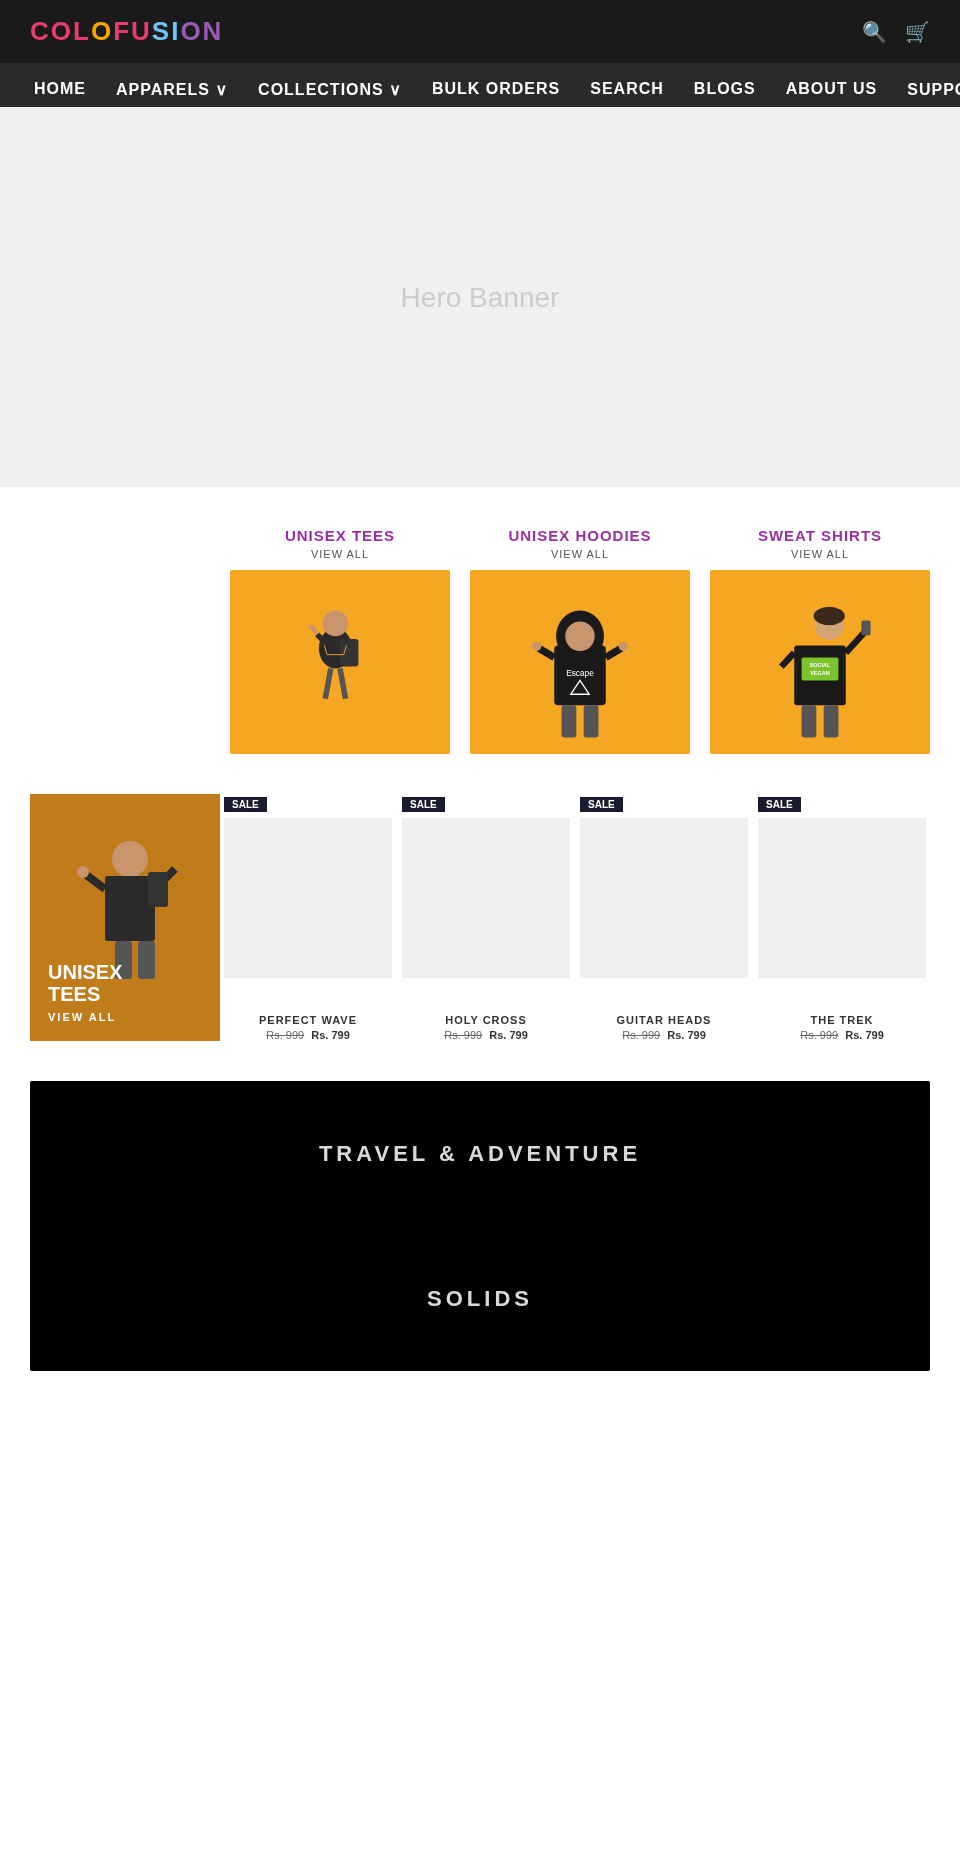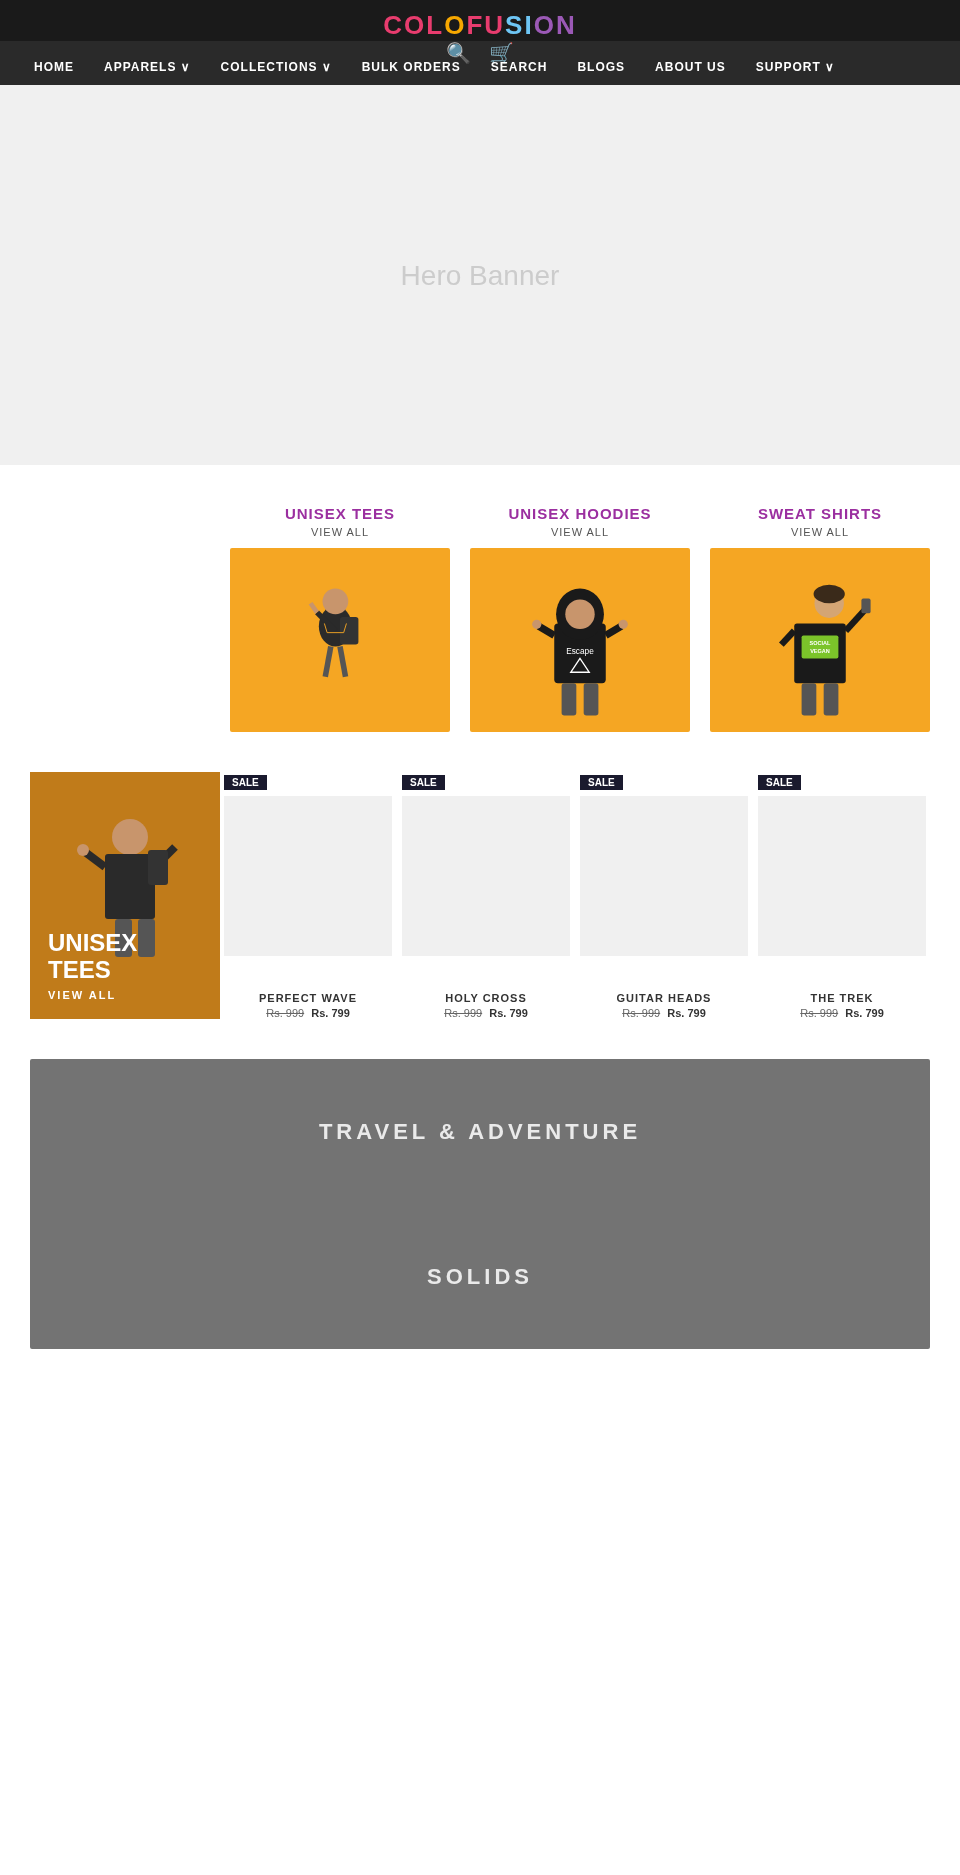--- a/index.html
+++ b/index.html
@@ -12,8 +12,7 @@
       align-items: center;
       justify-content: space-between;
       padding: 10px 30px;
-      height: 41px;
-      flex-direction: column;
+      height: 63px;
     }
     .logo {
       font-size: 26px;

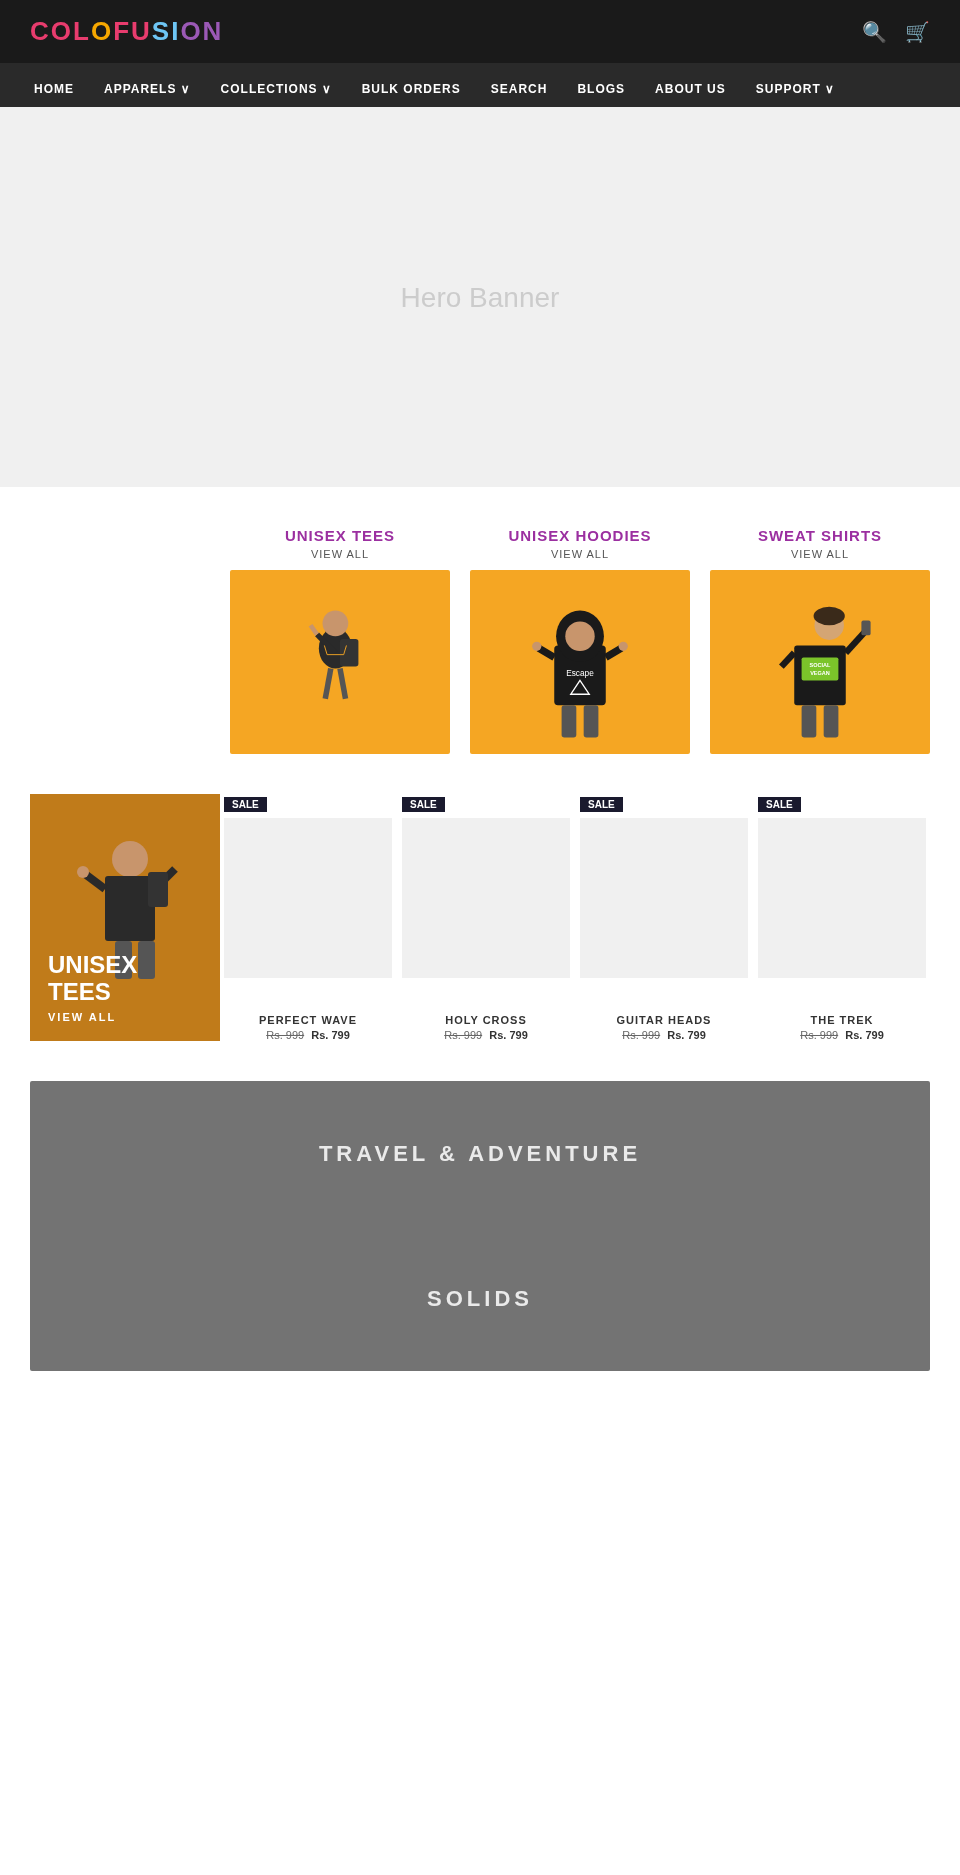--- a/index.html
+++ b/index.html
@@ -38,7 +38,7 @@
     }
     .nav-item {
       color: #fff;
-      font-size: 12px;
+      font-size: 16px;
       font-weight: 600;
       letter-spacing: 1px;
       padding: 0 14px;

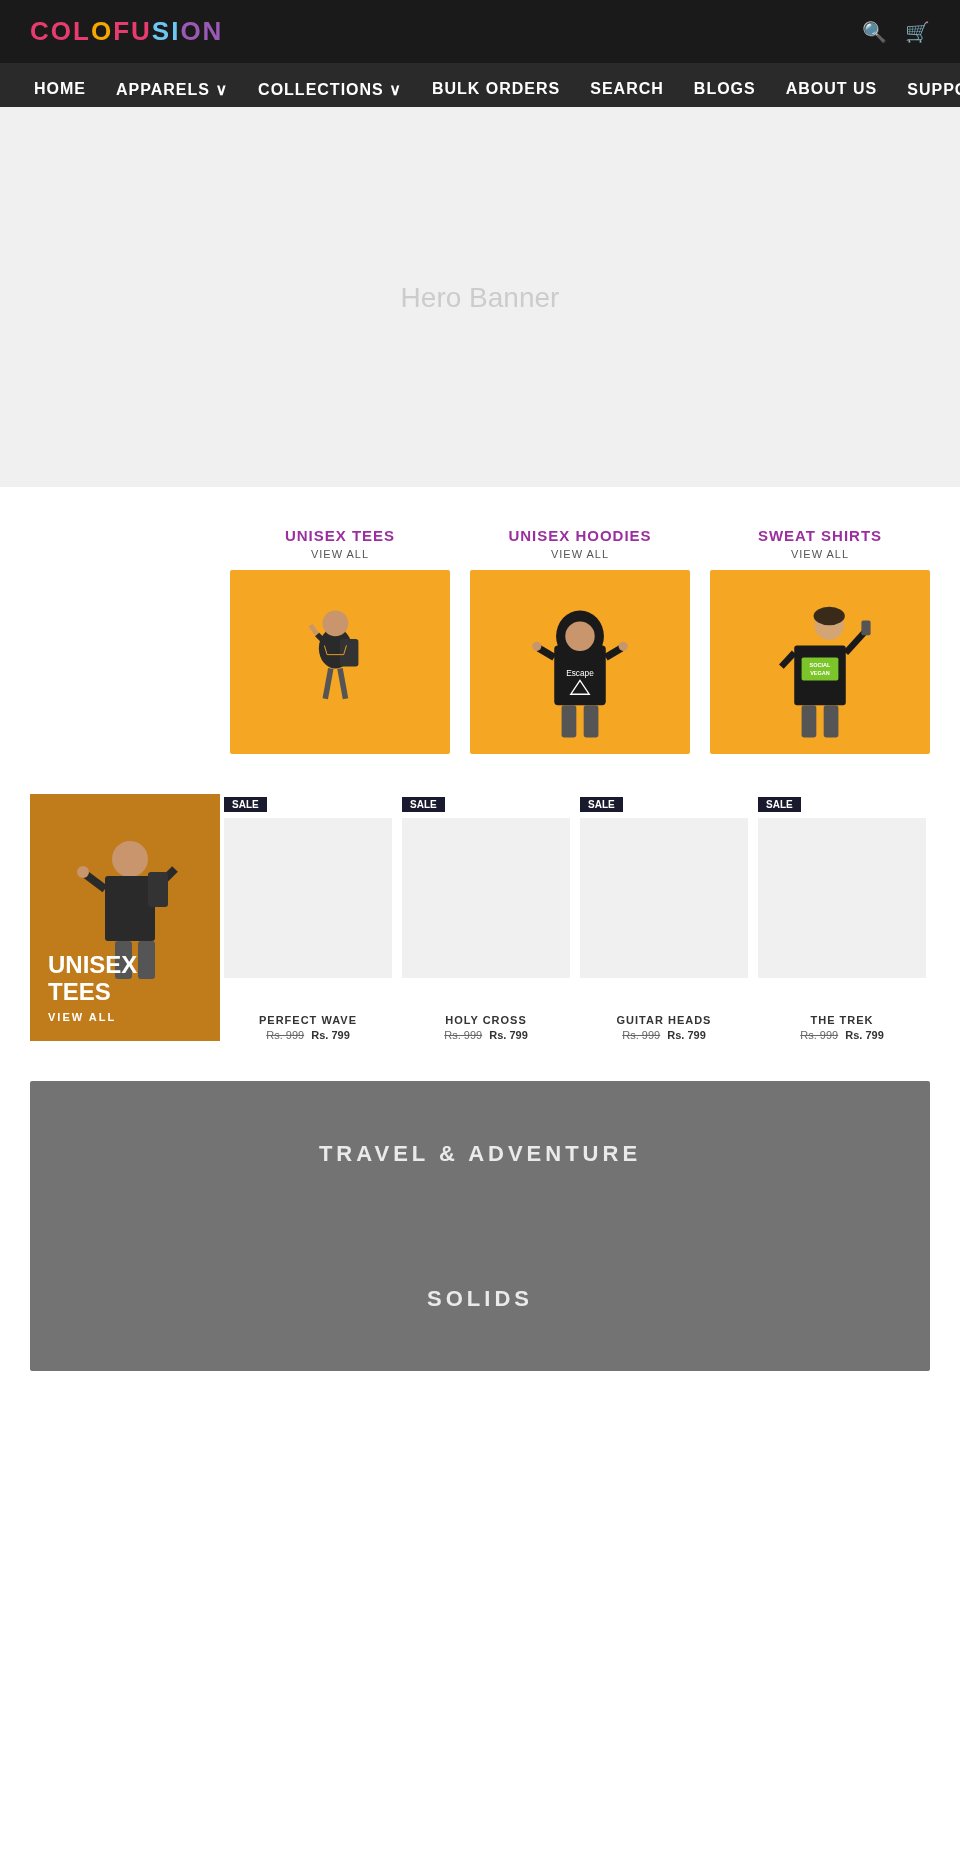--- a/index.html
+++ b/index.html
@@ -358,7 +358,7 @@
       <rect x="108" y="147" width="17" height="38" rx="3" fill="#555"></rect>
     </svg>
     <div style="position:relative; z-index:2; margin-top:140px;">
-      <div class="featured-banner-title" style="color:#fff; font-size:24px; font-weight:900; line-height:1.1; text-transform:uppercase;">UNISEX<br>TEES</div>
+      <div class="featured-banner-title" style="color:#fff; font-size:20px; font-weight:900; line-height:1.1; text-transform:uppercase;">UNISEX<br>TEES</div>
       <div class="featured-banner-link" style="color:#fff; font-size:11px; letter-spacing:2px; margin-top:6px; font-weight:600;">VIEW ALL</div>
     </div>
   </div>

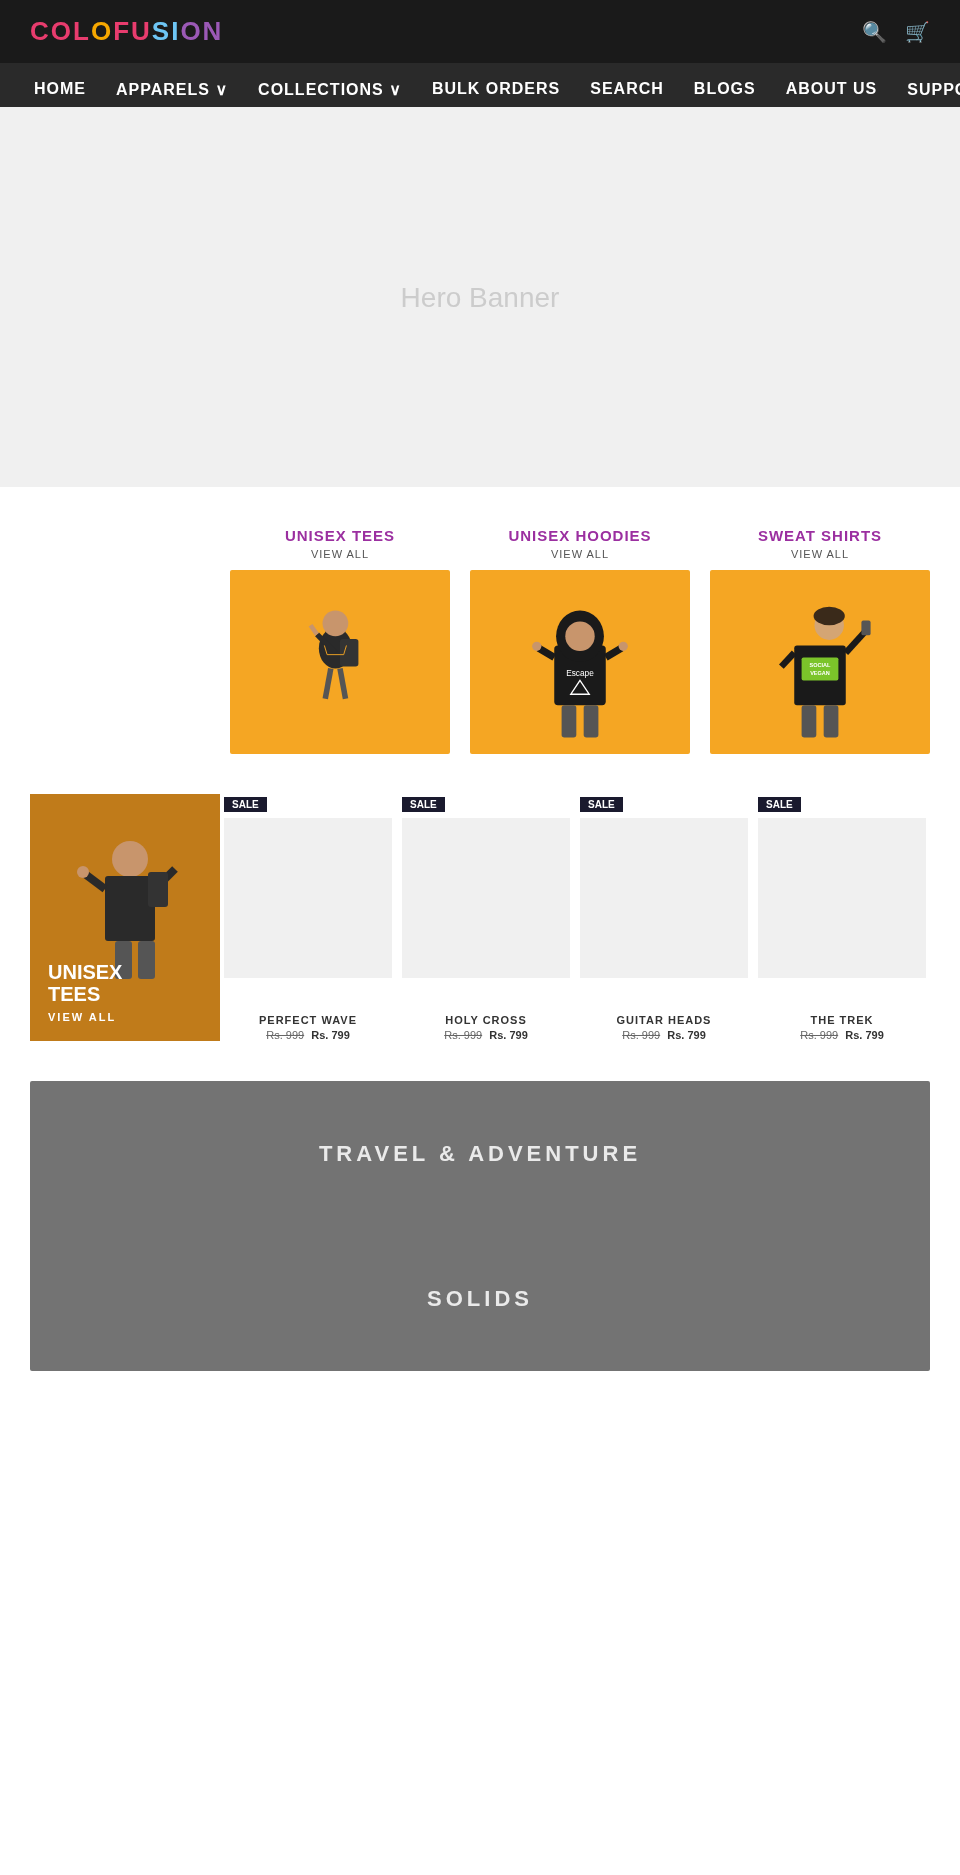--- a/index.html
+++ b/index.html
@@ -181,7 +181,7 @@
     
     .travel-section {
       margin: 20px 30px;
-      background: #737373;
+      background: #000000;
       height: 290px;
       display: flex;
       flex-direction: column;

